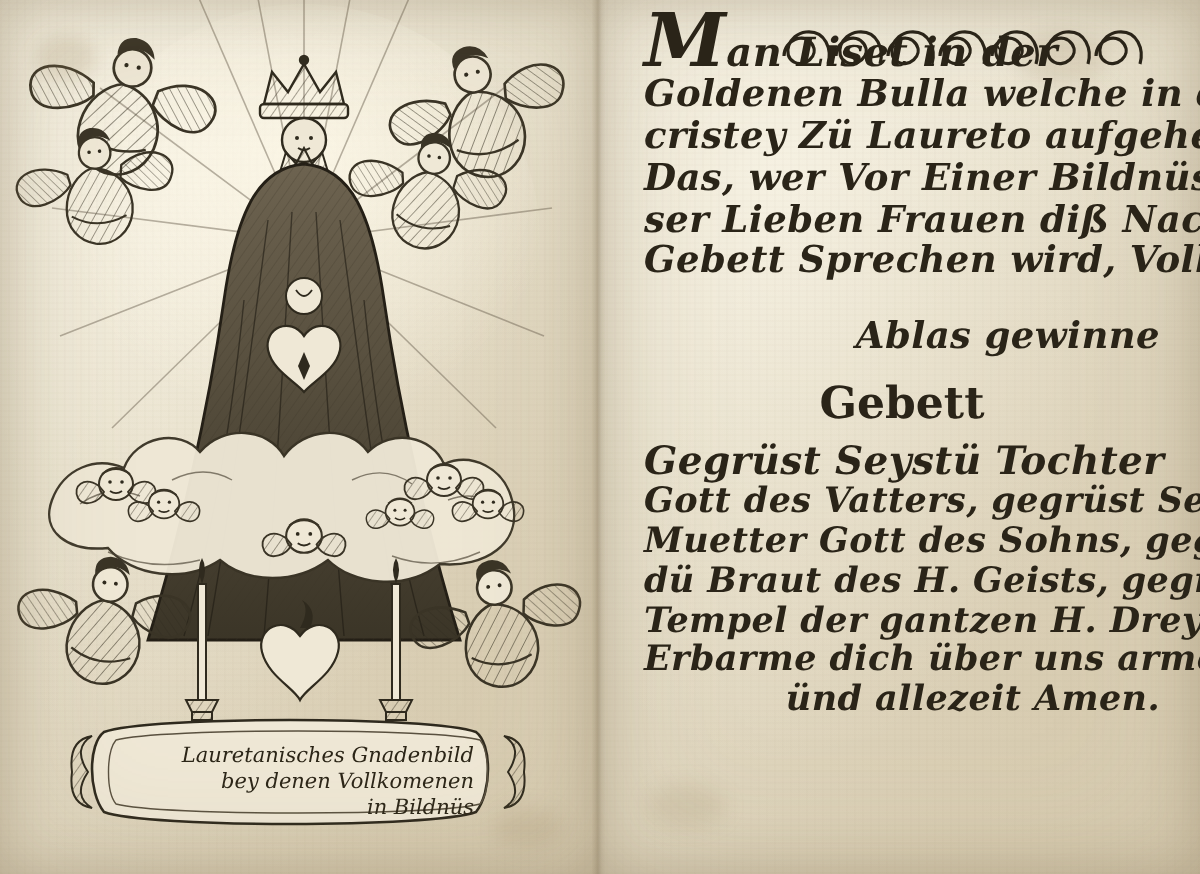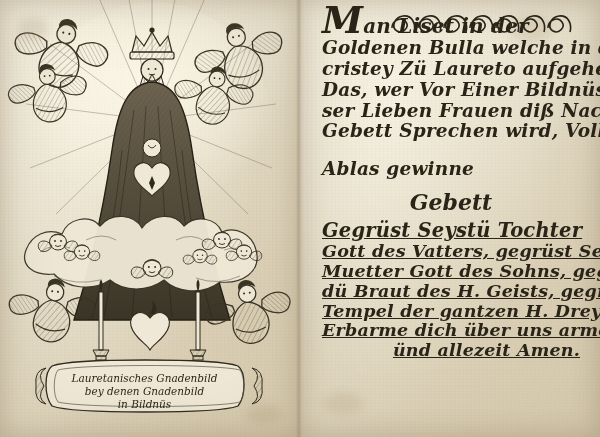--- a/index.html
+++ b/index.html
@@ -326,7 +326,7 @@
       <span class="line">Das, wer Vor Einer Bildnüs Un-</span>
       <span class="line">ser Lieben Frauen diß Nachfolgende</span>
       <span class="line">Gebett Sprechen wird, Vollkomenen</span>
-      <span class="line" style="display:block;text-align:left;margin-top:19px;">Ablas gewinne</span>
+      <span class="line" style="display:block;text-align:right;margin-top:19px;">Ablas gewinne</span>
     </div>
 
     <div class="heading">Gebett</div>

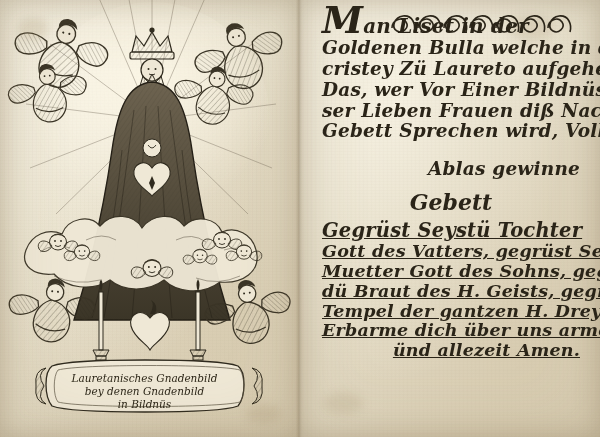--- a/index.html
+++ b/index.html
@@ -92,7 +92,6 @@
     margin: 10px 0 6px 0;
     font-family: "DejaVu Serif", serif;
     font-weight: 700;
-    font-style: italic;
   }
   .blk2 { margin-top: 0; text-decoration: underline; }
   .blk2 .line { font-size: 17.5px; margin-bottom: 1.5px; }

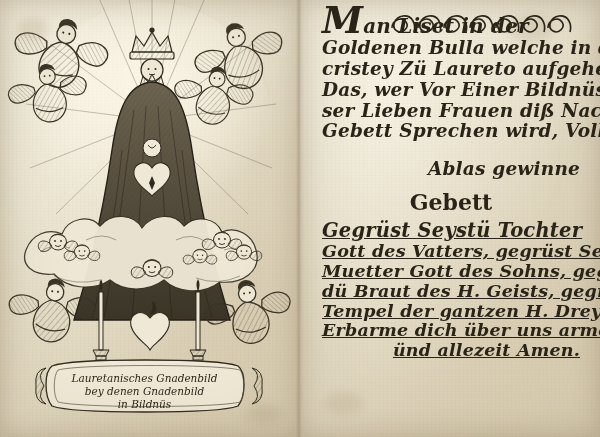--- a/index.html
+++ b/index.html
@@ -93,7 +93,7 @@
     font-family: "DejaVu Serif", serif;
     font-weight: 700;
   }
-  .blk2 { margin-top: 0; text-decoration: underline; }
+  .blk2 { margin-top: 0; }
   .blk2 .line { font-size: 17.5px; margin-bottom: 1.5px; }
   .blk2 .line.big { font-size: 19.5px; }
   .blk2 .line.last { text-align: right; }

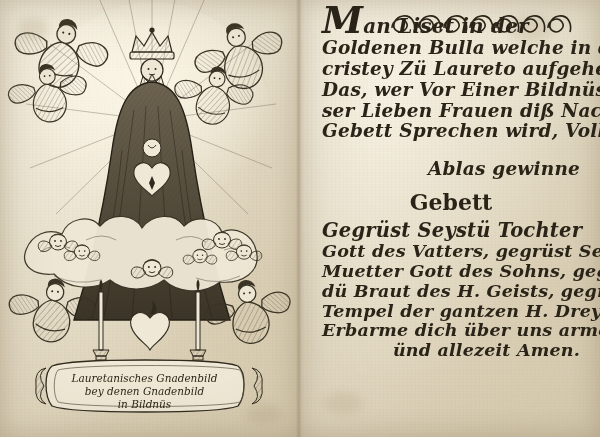--- a/index.html
+++ b/index.html
@@ -112,7 +112,7 @@
     line-height: 1.22;
     color: #2c2618;
   }
-  .caption span { display: block; white-space: nowrap; }
+  .caption span { display: block; white-space: nowrap; text-align: right; }
 </style>
 </head>
 <body>

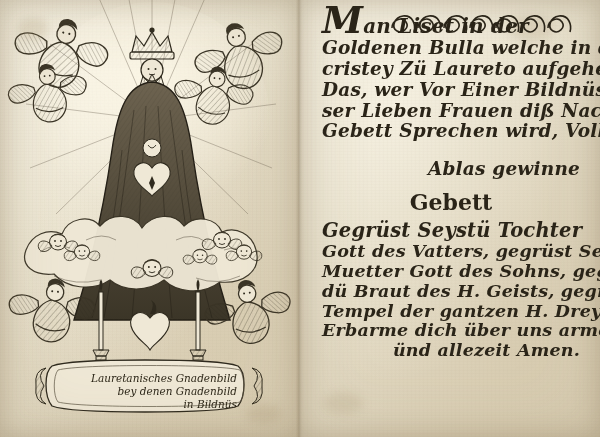--- a/index.html
+++ b/index.html
@@ -284,7 +284,7 @@
 
     <div class="caption">
       <span>Lauretanisches Gnadenbild</span>
-      <span>bey denen Gnadenbild</span>
+      <span>bey denen Vollkomenen</span>
       <span>in Bildnüs</span>
     </div>
 

